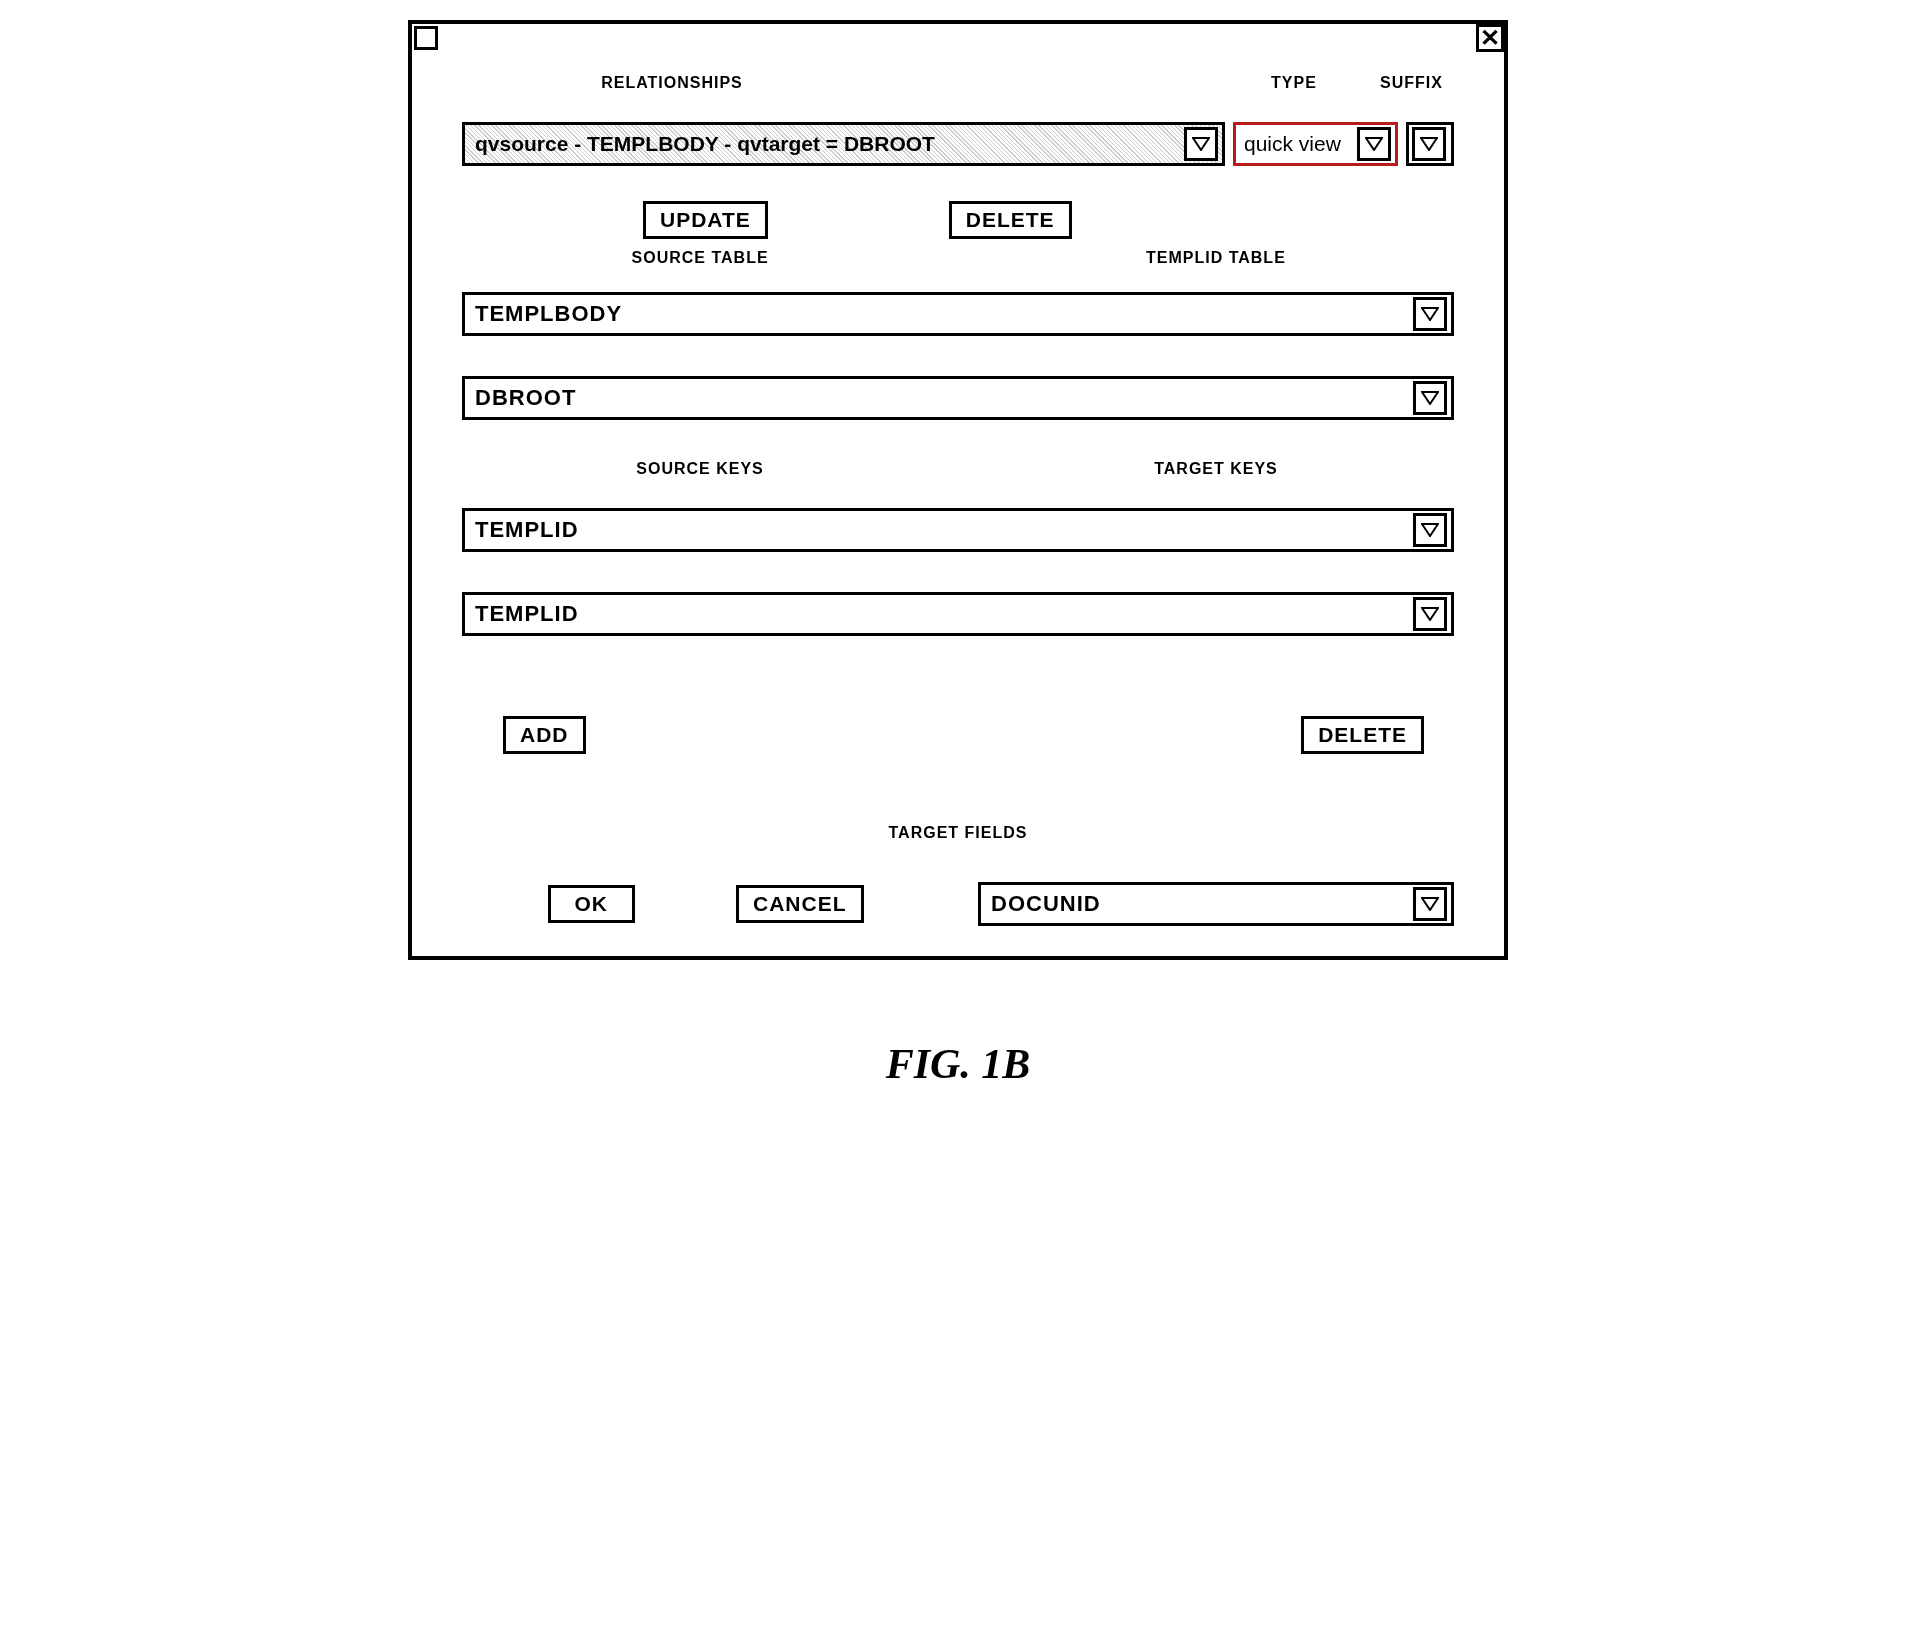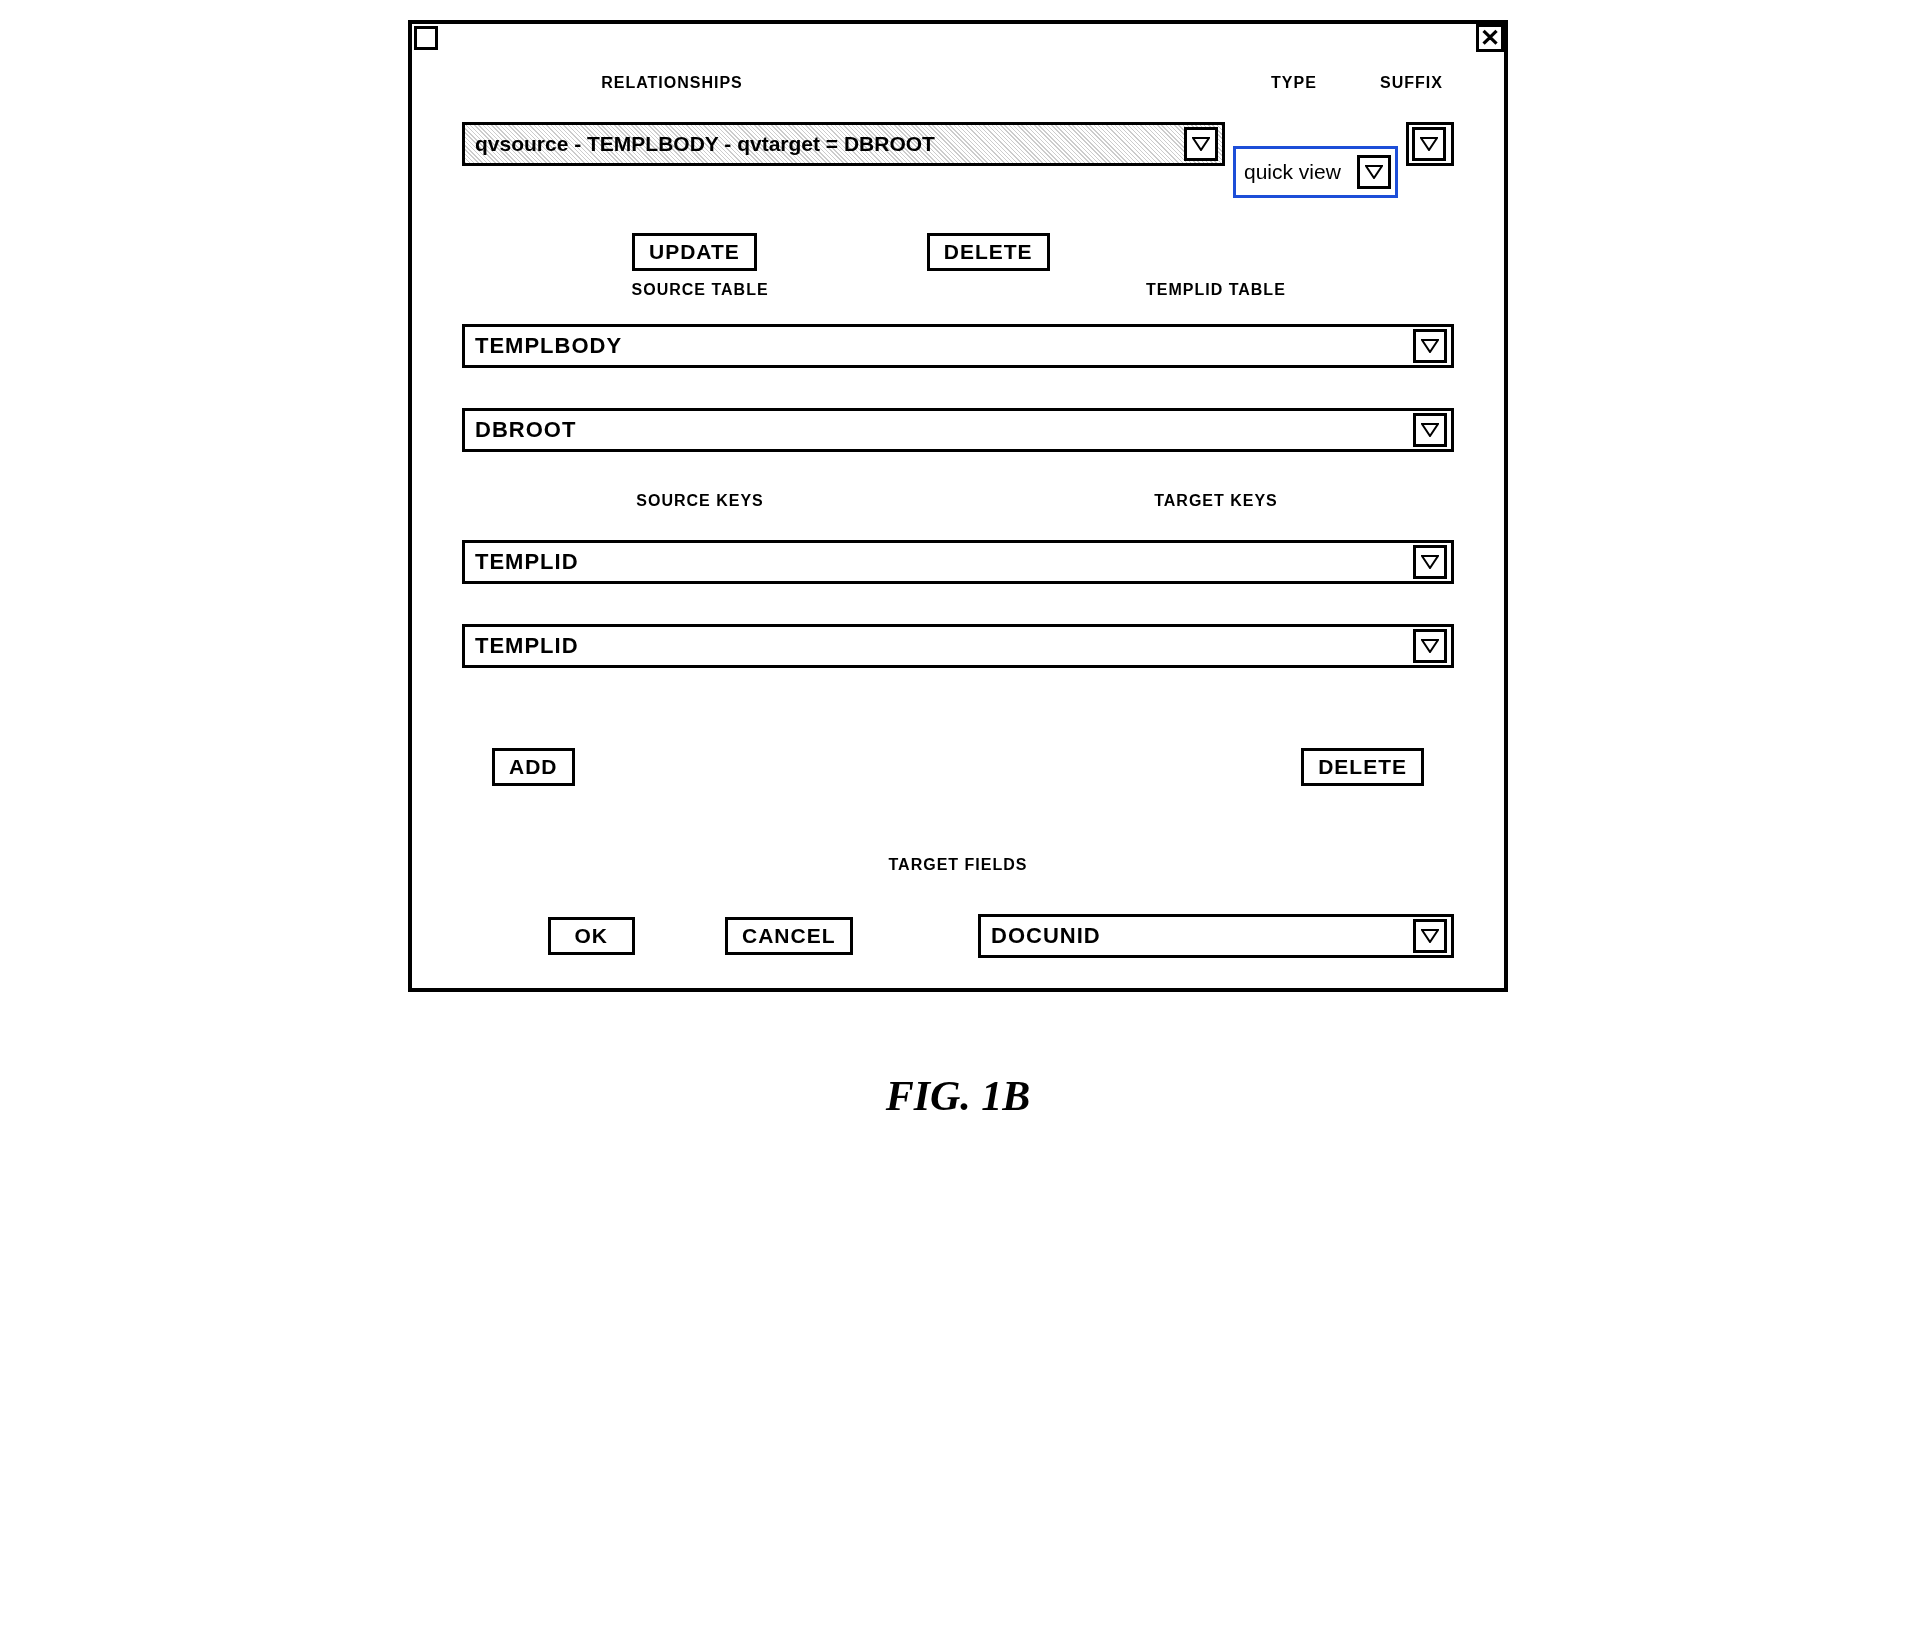--- a/index.html
+++ b/index.html
@@ -113,12 +113,11 @@
     }
     .type-dropdown {
       width: 165px;
-      border: 3px solid #1d4ed8;
-      height: 52px;
-      display: flex;
-      align-items: center;
-      background: white;
-      margin-top: 24px;
+      border: 3px solid #b91c1c;
+      height: 44px;
+      display: flex;
+      align-items: center;
+      background: white;
     }
     .type-dropdown-text {
       padding: 0 8px;

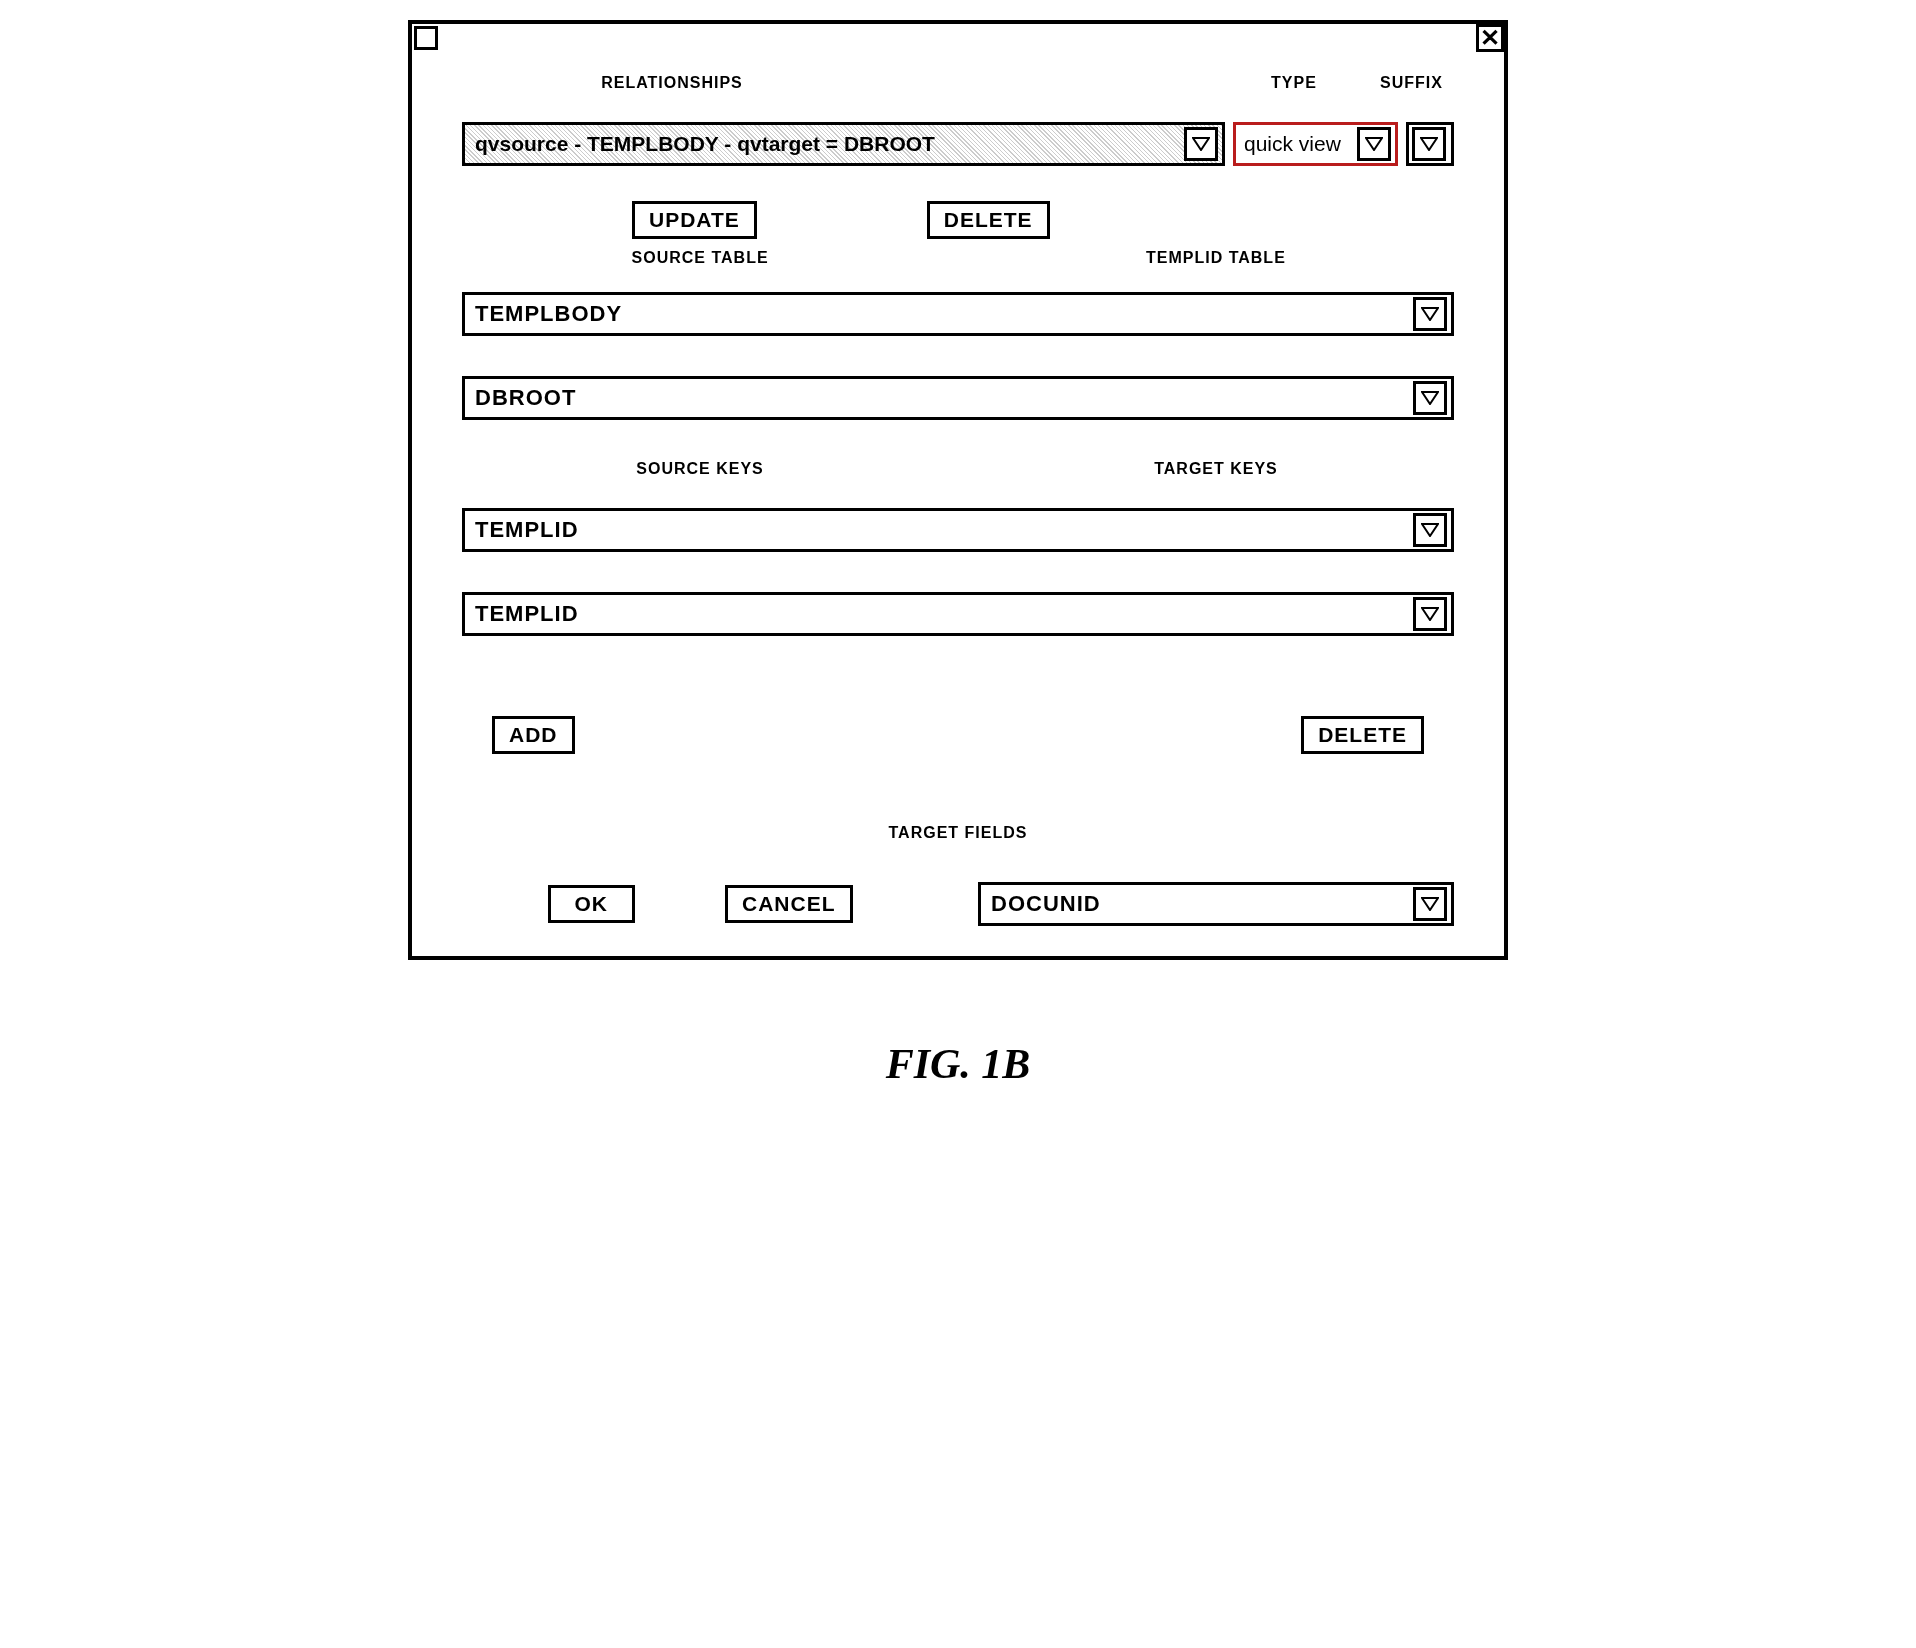--- a/index.html
+++ b/index.html
@@ -148,6 +148,7 @@
       font-family: inherit;
       letter-spacing: 1px;
       cursor: pointer;
+      margin-left: 11px;
     }
     .table-labels-row {
       display: flex;

